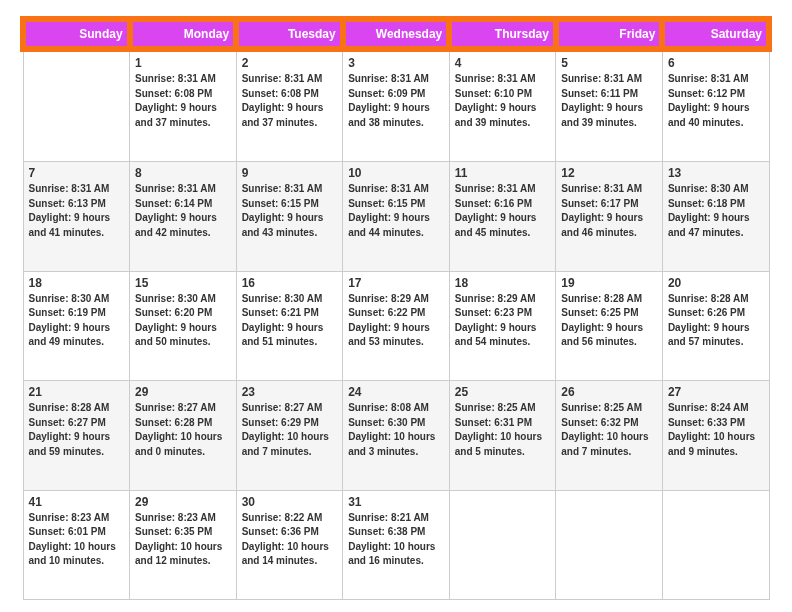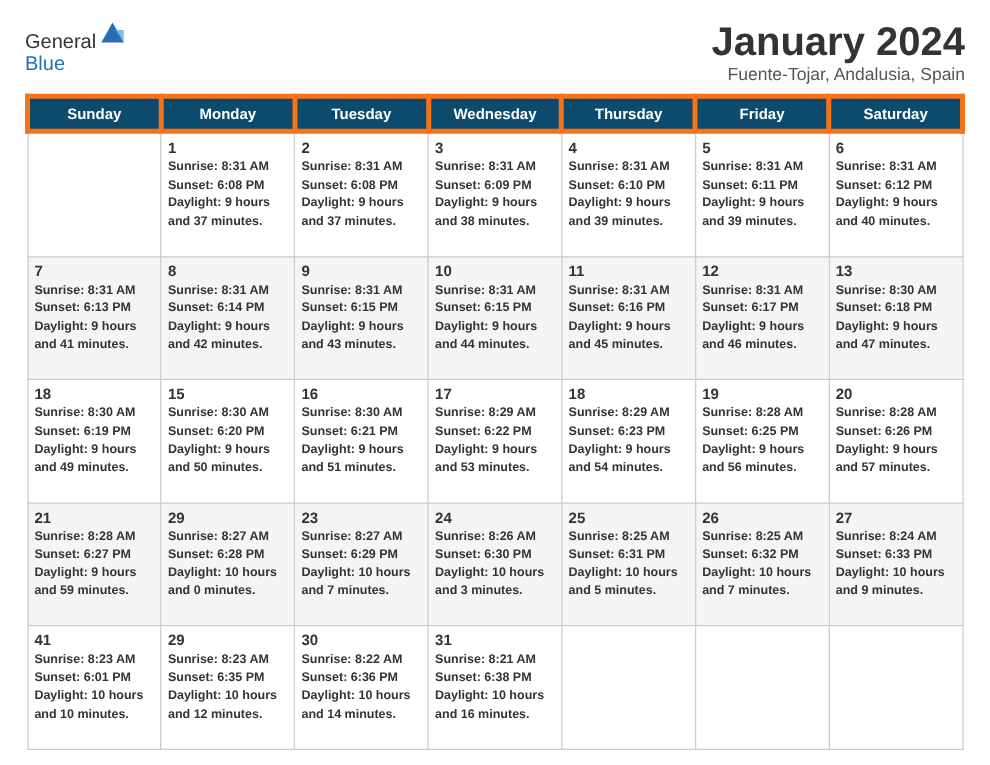--- a/index.html
+++ b/index.html
@@ -94,22 +94,6 @@
 <body>
 
 <div class="page">
-  <div class="header">
-    <div class="logo">
-      <div>
-        <span class="logo-general">General</span><svg class="logo-icon" viewBox="0 0 22 22">
-            <polygon points="11,2 20,18 2,18" fill="#2a6db5"></polygon>
-            <polygon points="13,8 20,8 20,18" fill="#4a9fd4" opacity="0.7"></polygon>
-          </svg>
-        <br>
-        <span class="logo-blue">Blue</span>
-      </div>
-    </div>
-    <div class="title-block">
-      <div class="main-title">January 2024</div>
-      <div class="subtitle">Fuente-Tojar, Andalusia, Spain</div>
-    </div>
-  </div>
 
   <table class="calendar">
     <thead>

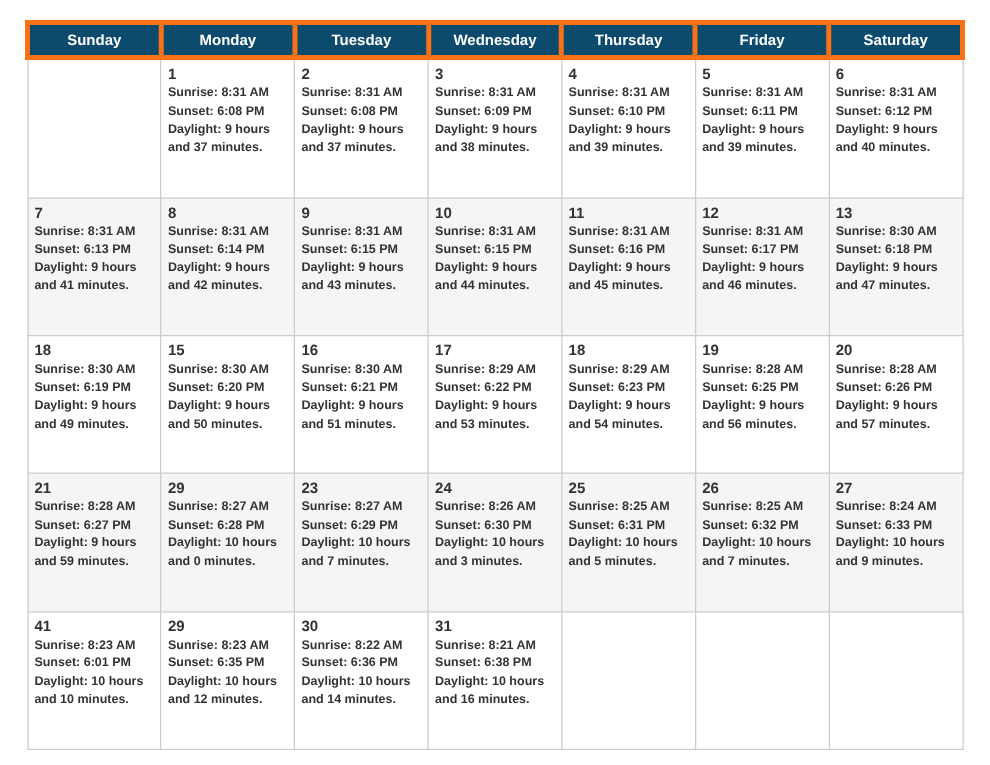--- a/index.html
+++ b/index.html
@@ -56,13 +56,13 @@
       font-size: 10.5px;
     }
     .calendar thead tr th {
-      background: #0c4a6e;
+      background: #d946ef;
       color: #fff;
       padding: 5px 4px;
-      text-align: center;
+      text-align: right;
       font-size: 12px;
       font-weight: bold;
-      border: 4px solid #f97316;
+      border: 6px solid #f97316;
     }
     .calendar tbody tr td {
       border: 1px solid #ccc;

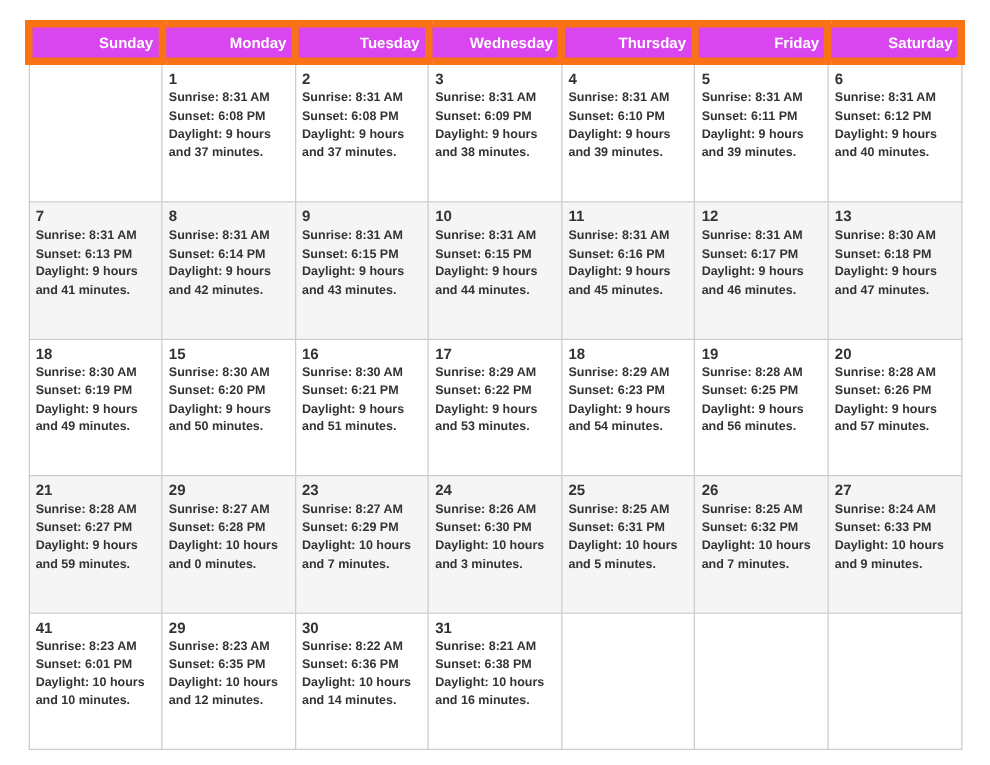--- a/index.html
+++ b/index.html
@@ -210,7 +210,7 @@
           </td>
           <td>
             <div class="day-number">24</div>
-            <div class="day-info"><span>Sunrise: 8:26 AM</span><br><span>Sunset: 6:30 PM</span><br><span>Daylight: 10 hours</span><br><span>and 3 minutes.</span></div>
+            <div class="day-info"><span>Sunrise: 8:08 AM</span><br><span>Sunset: 6:30 PM</span><br><span>Daylight: 10 hours</span><br><span>and 3 minutes.</span></div>
           </td>
           <td>
             <div class="day-number">25</div>

